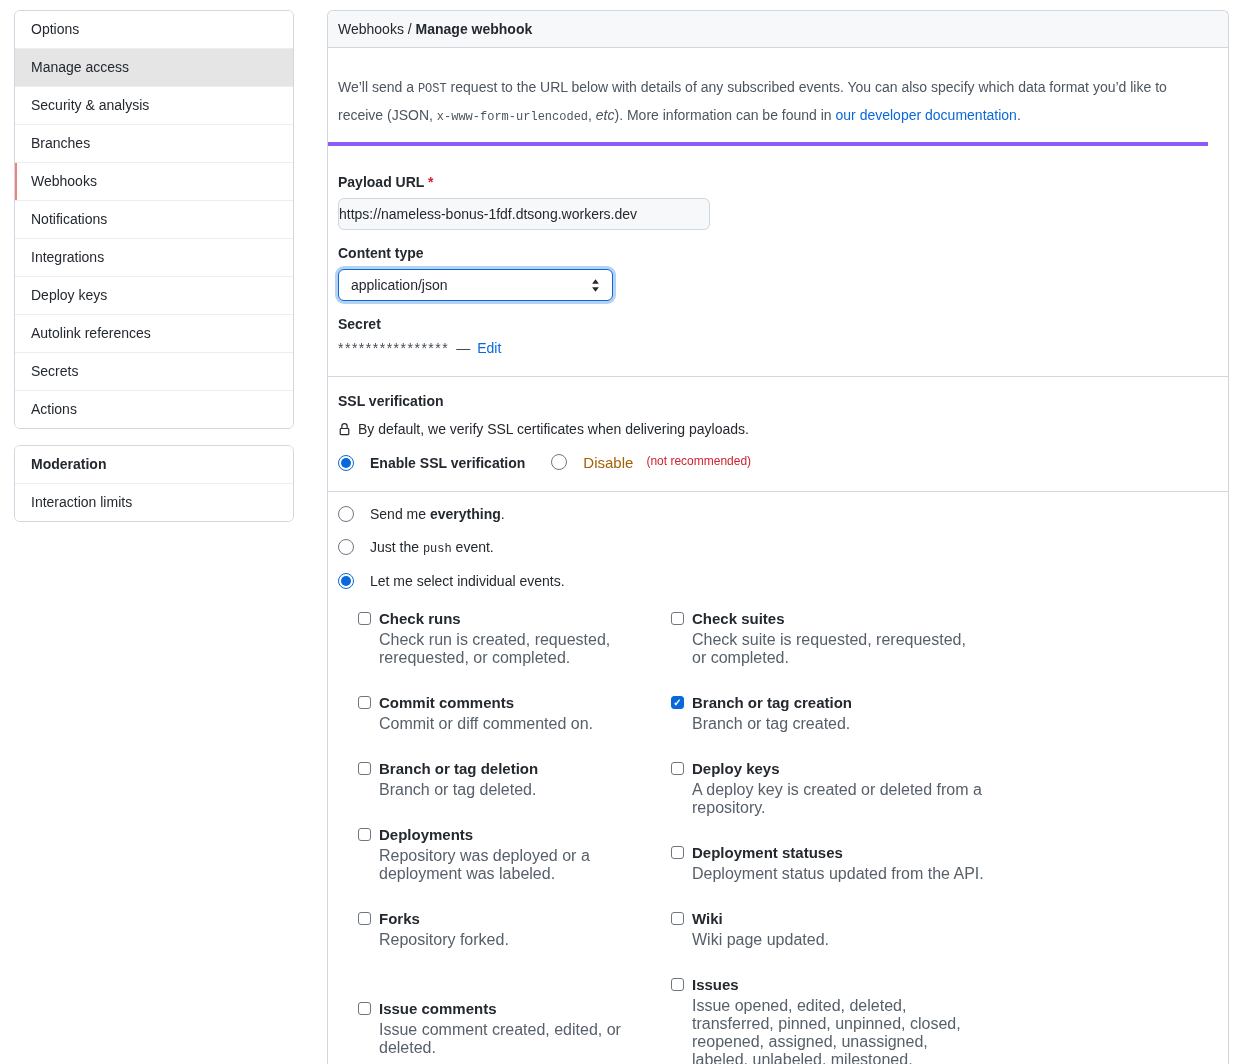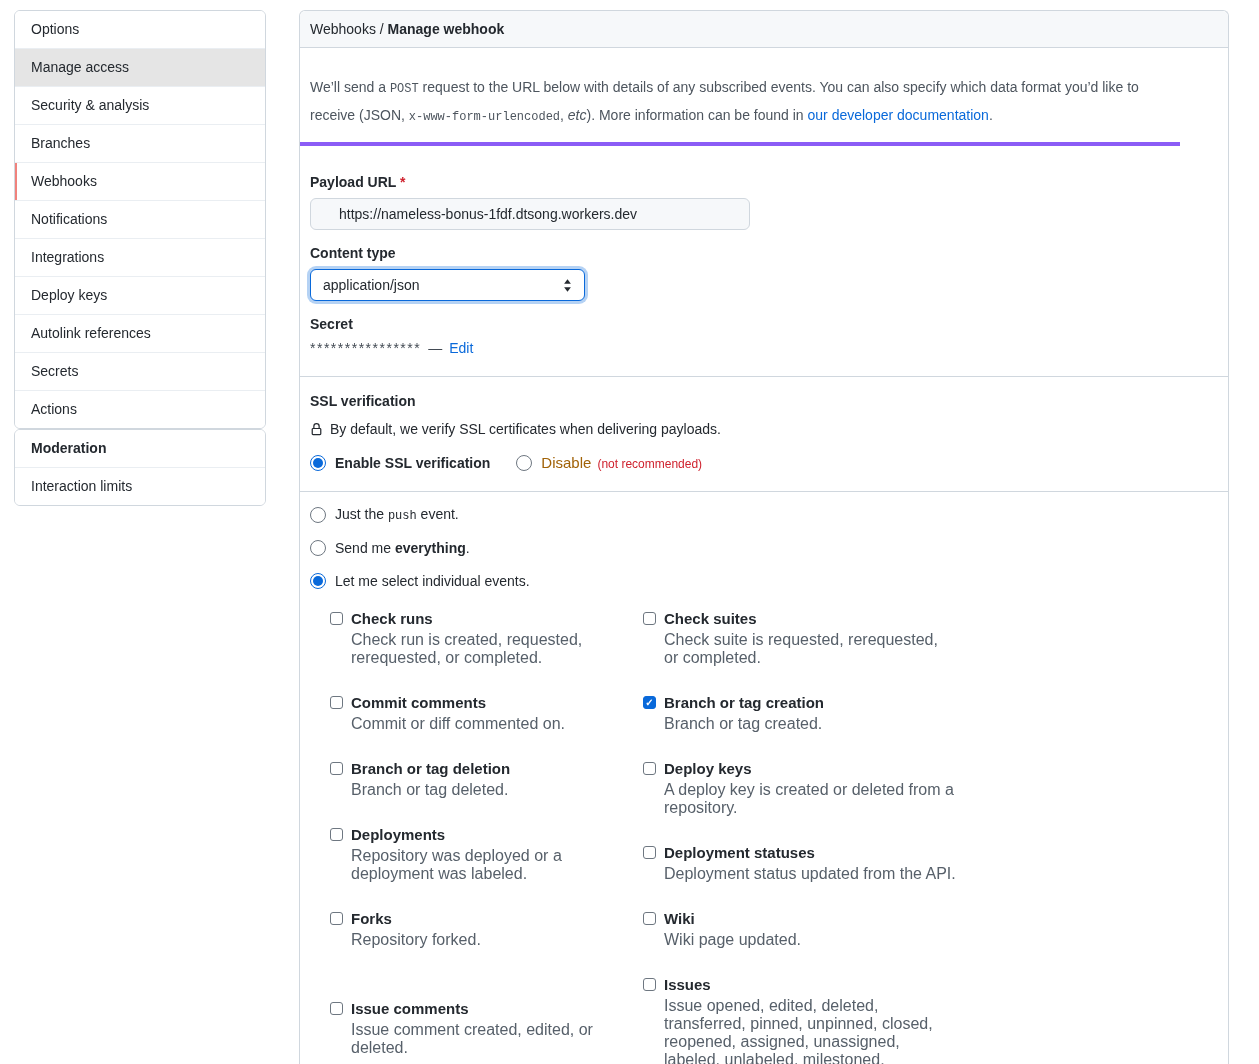--- a/index.html
+++ b/index.html
@@ -13,7 +13,7 @@
   .layout { display:flex; align-items:flex-start; padding:10px 30px 0 14px; gap:33px; }
 
   
-  .sidebar { width:252px; flex:none; }
+  .sidebar { width:280px; flex:none; }
   .side-box { border:1px solid #d0d7de; border-radius:6px; background:#fff; overflow:hidden; }
   .side-box + .side-box { }
   .side-item {

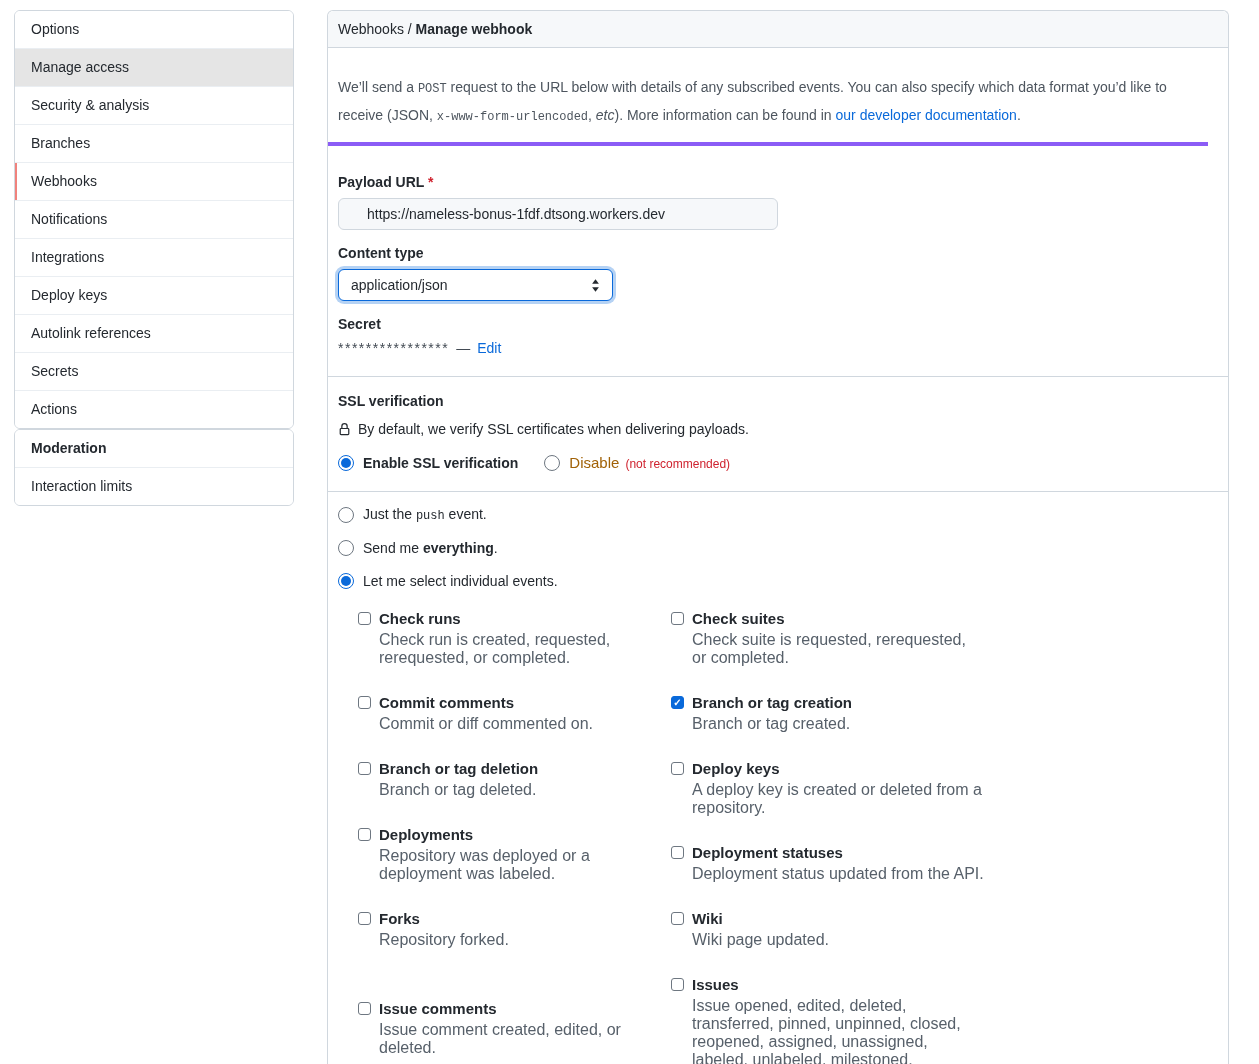--- a/index.html
+++ b/index.html
@@ -49,7 +49,7 @@
   .field-label { display:block; font-weight:bold; margin-bottom:8px; font-size:14px; }
   .req { color:#cf222e; }
   .text-input {
-    width:440px; height:32px; padding:5px 28px; font-size:14px; color:#24292f;
+    width:372px; height:32px; padding:5px 0; font-size:14px; color:#24292f;
     background:#f6f8fa; border:1px solid #d0d7de; border-radius:6px;
     font-family:inherit; outline:none;
   }

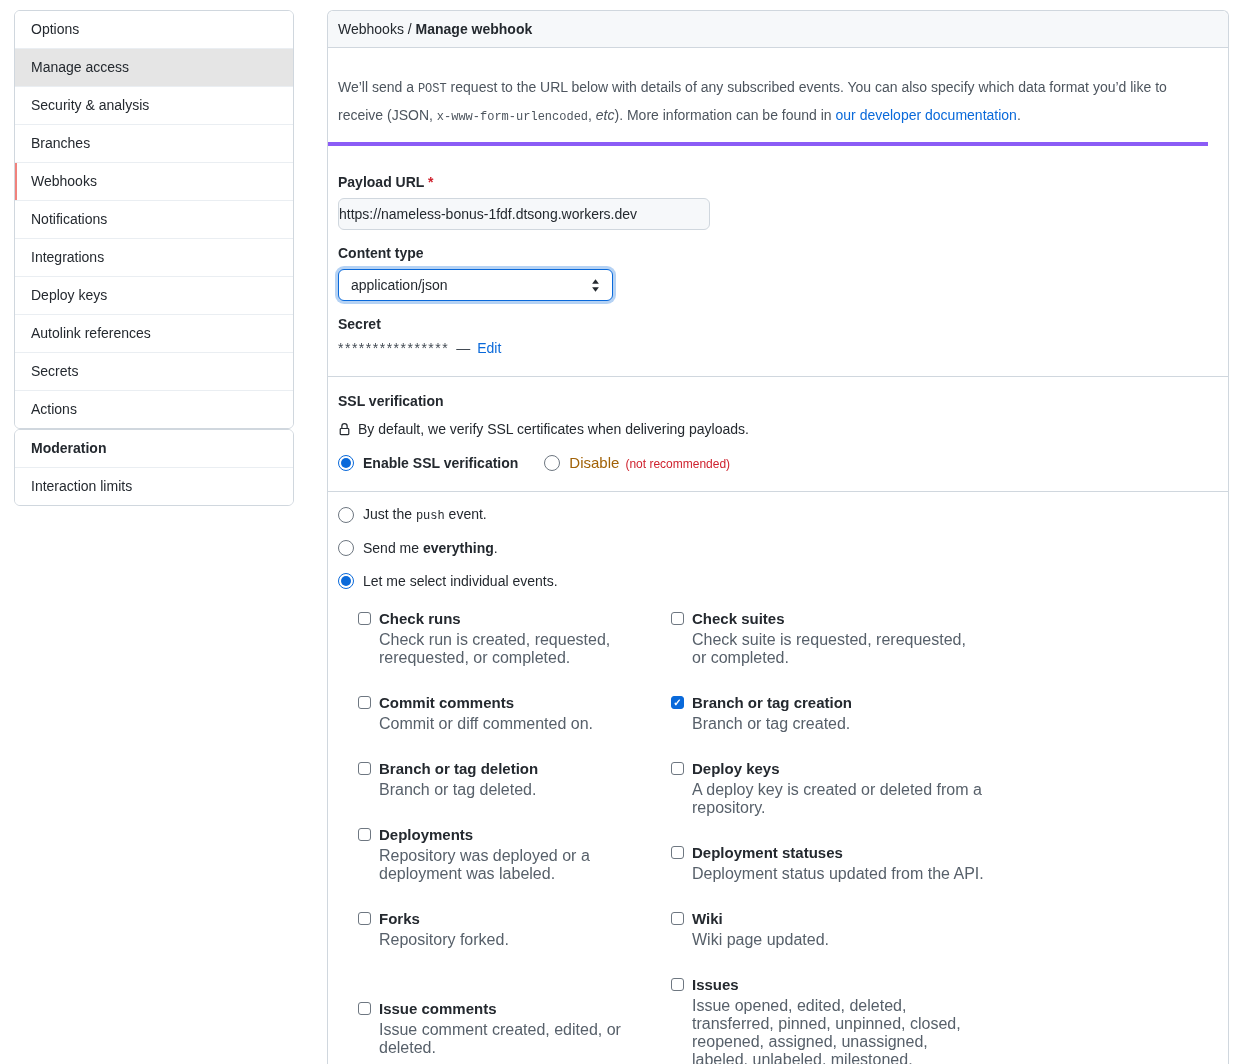--- a/index.html
+++ b/index.html
@@ -15,7 +15,7 @@
   
   .sidebar { width:280px; flex:none; }
   .side-box { border:1px solid #d0d7de; border-radius:6px; background:#fff; overflow:hidden; }
-  .side-box + .side-box { }
+  .side-box + .side-box { margin-top:16px; }
   .side-item {
     padding:9px 16px; border-bottom:1px solid #eaeef2;
     font-size:14px; line-height:19px; cursor:pointer; background:#fff;

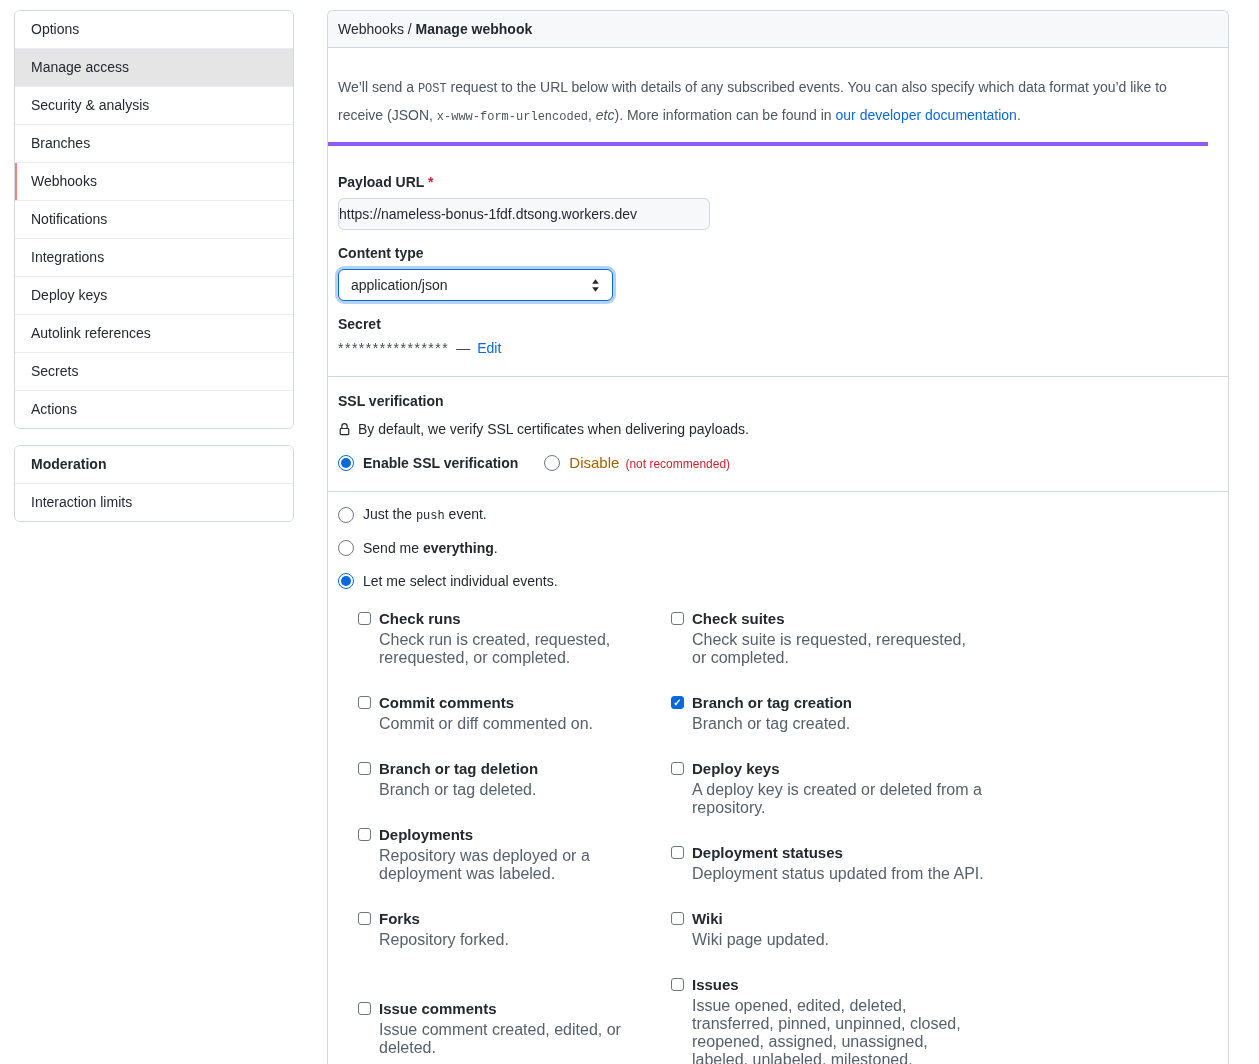--- a/index.html
+++ b/index.html
@@ -67,7 +67,7 @@
   .ssl-note { display:flex; align-items:center; gap:7px; margin-bottom:17px; }
   .ssl-radios { display:flex; align-items:center; gap:26px; margin-bottom:6px; }
 
-  .radio-row { display:flex; align-items:flex-end; gap:9px; cursor:pointer; }
+  .radio-row { display:flex; align-items:flex-start; gap:16px; cursor:pointer; }
   .radio {
     width:16px; height:16px; border-radius:50%; border:1px solid #6e7781;
     background:#fff; flex:none; position:relative;

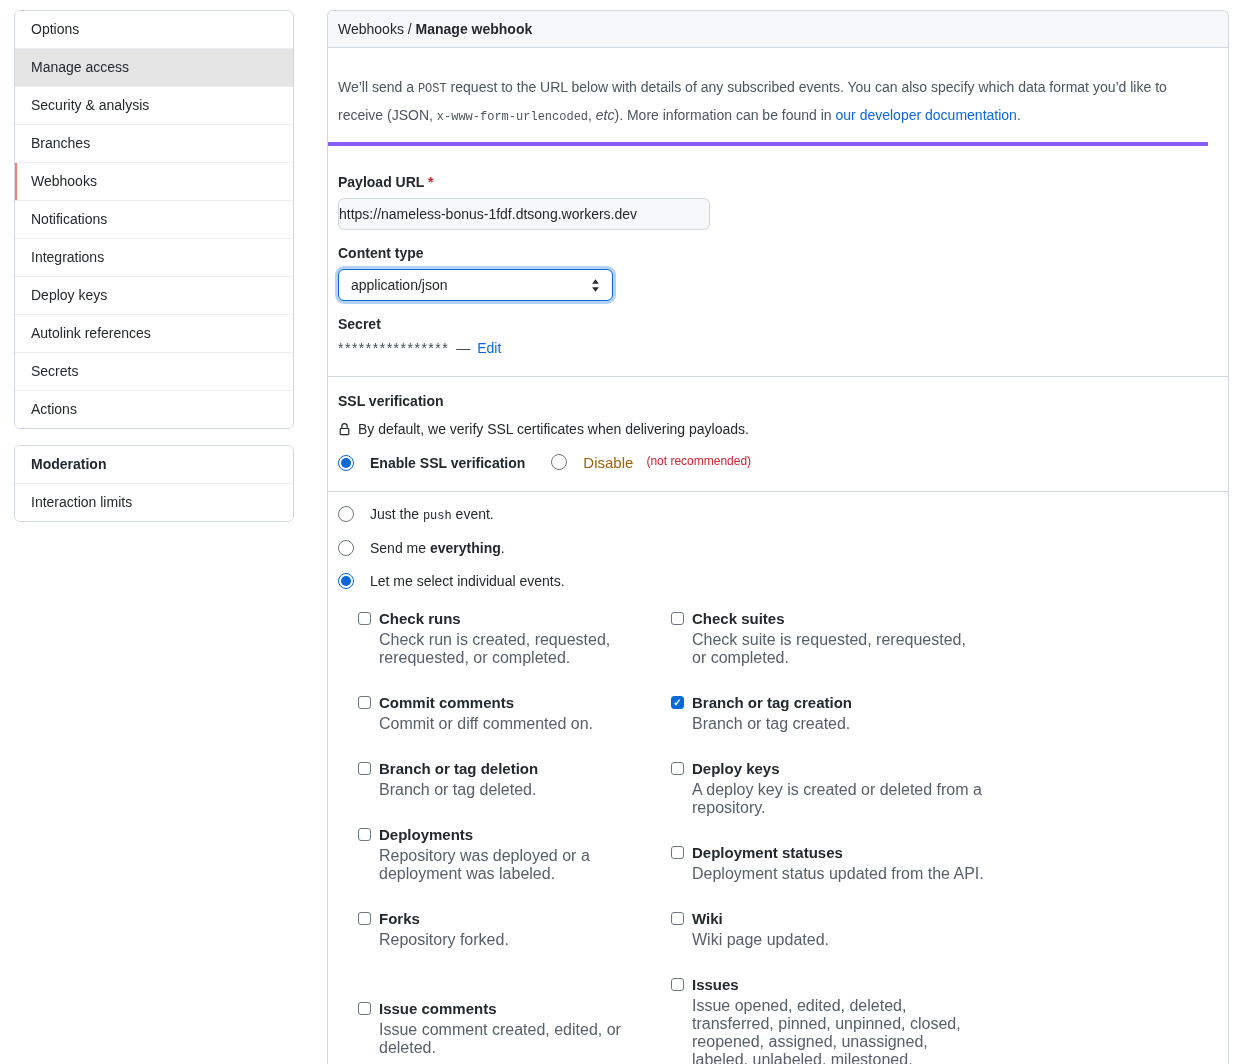--- a/index.html
+++ b/index.html
@@ -188,11 +188,11 @@
       <div class="event-options" id="event-options">
           <label class="radio-row">
     <span class="radio"></span>
-    <span class="radio-text"><span class="pre">Just the </span><span class="emph code">push</span><span class="suf"> event.</span></span>
+    <span class="radio-text"><span class="pre">Send me </span><span class="emph bold">everything</span><span class="suf">.</span></span>
   </label>
           <label class="radio-row">
     <span class="radio"></span>
-    <span class="radio-text"><span class="pre">Send me </span><span class="emph bold">everything</span><span class="suf">.</span></span>
+    <span class="radio-text"><span class="pre">Just the </span><span class="emph code">push</span><span class="suf"> event.</span></span>
   </label>
           <label class="radio-row">
     <span class="radio selected"></span>

